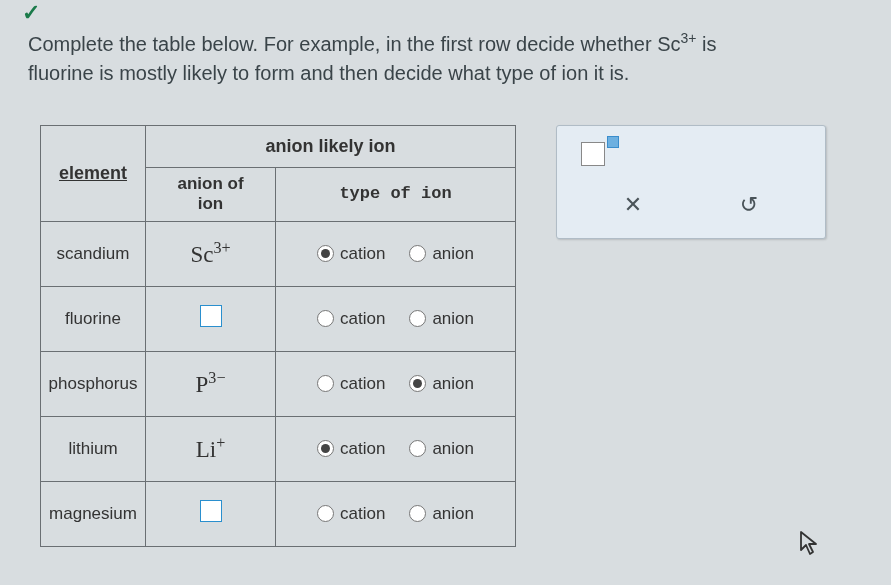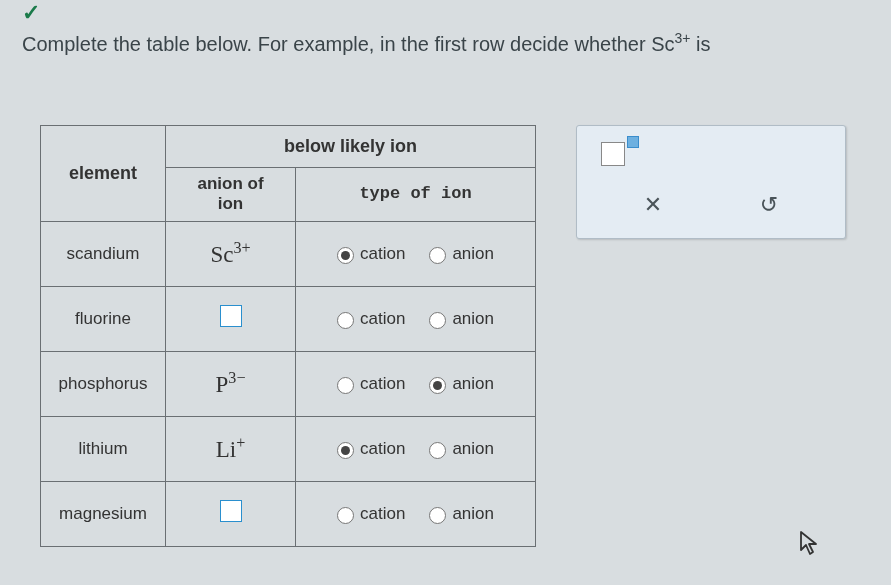--- a/index.html
+++ b/index.html
@@ -23,7 +23,7 @@
     .instructions {
       position: absolute;
       top: 28px;
-      left: 22px;
+      left: 28px;
       right: 5px;
       color: #3a4449;
       font-size: 20px;

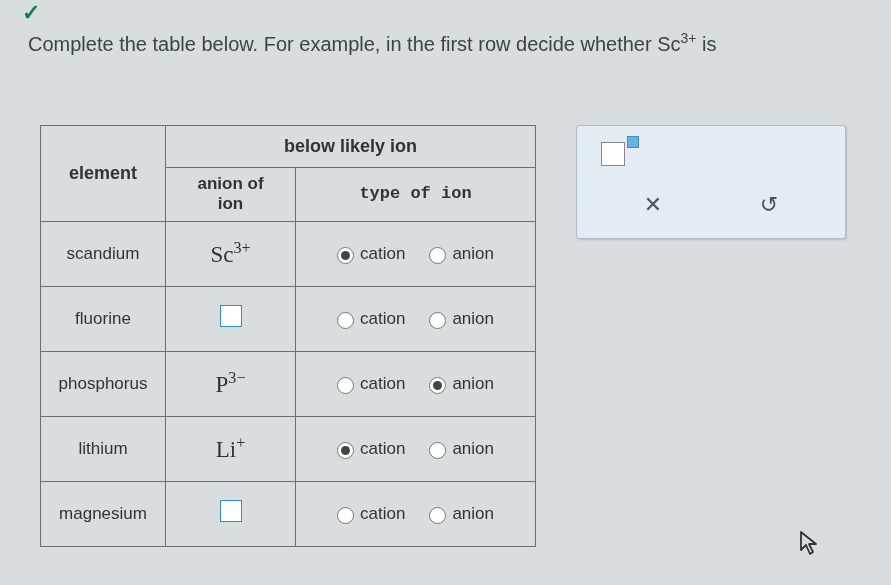--- a/index.html
+++ b/index.html
@@ -165,6 +165,7 @@
 
 <div class="instructions">
   <span>Complete the table below. For example, in the first row decide whether Sc</span><span class="sup">3+</span><span> is</span><br>
+  <span>fluorine is mostly likely to form and then decide what type of ion it is.</span>
 </div>
 
 <div class="content-wrap">

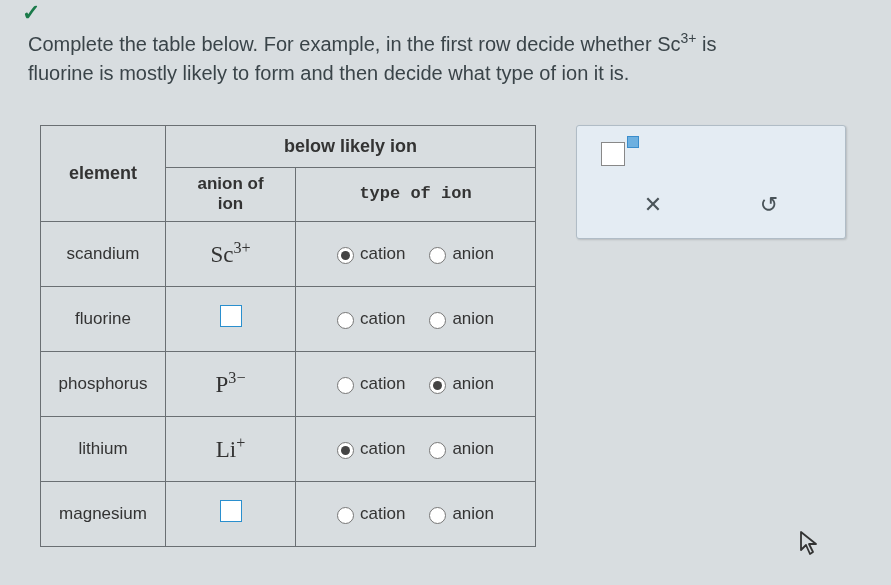--- a/index.html
+++ b/index.html
@@ -174,7 +174,7 @@
     <tbody>
         <tr class="header-top">
       <th rowspan="2" class="el-col rowspan-th">element</th>
-      <th colspan="2">below likely ion</th>
+      <th colspan="2">anion likely ion</th>
     </tr>
     <tr class="header-sub">
       <th class="sym-col">

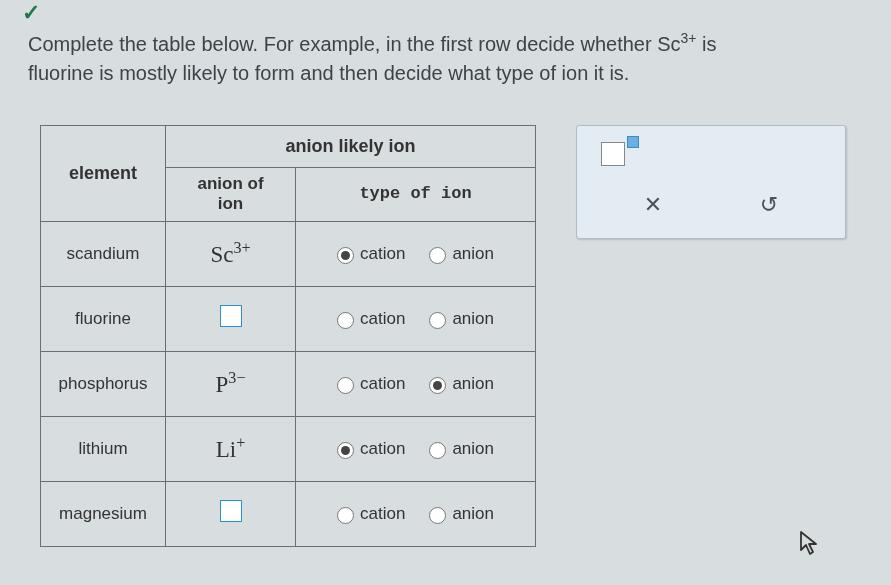--- a/index.html
+++ b/index.html
@@ -51,7 +51,7 @@
       font-size: 18px;
     }
     td { height: 65px; margin-left: 8px; }
-    .el-col { width: 125px; }
+    .el-col { width: 105px; text-decoration: underline; }
     .sym-col { width: 130px; }
     .type-col { width: 240px; font-family: Liberation Mono, monospace; }
     .header-top th {

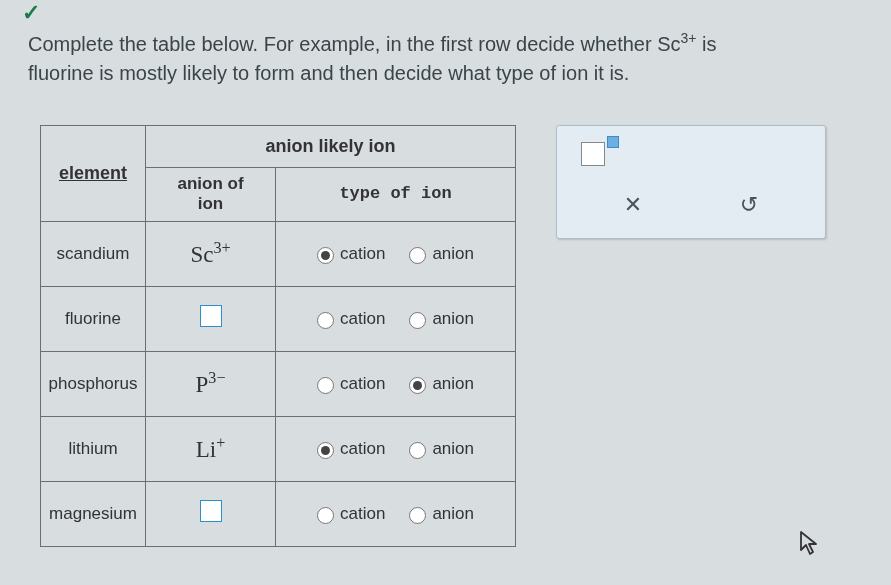--- a/index.html
+++ b/index.html
@@ -88,7 +88,7 @@
     }
     .radio-label {
       display: flex;
-      align-items: flex-end;
+      align-items: center;
       gap: 6px;
       font-size: 17px;
       color: #333;

